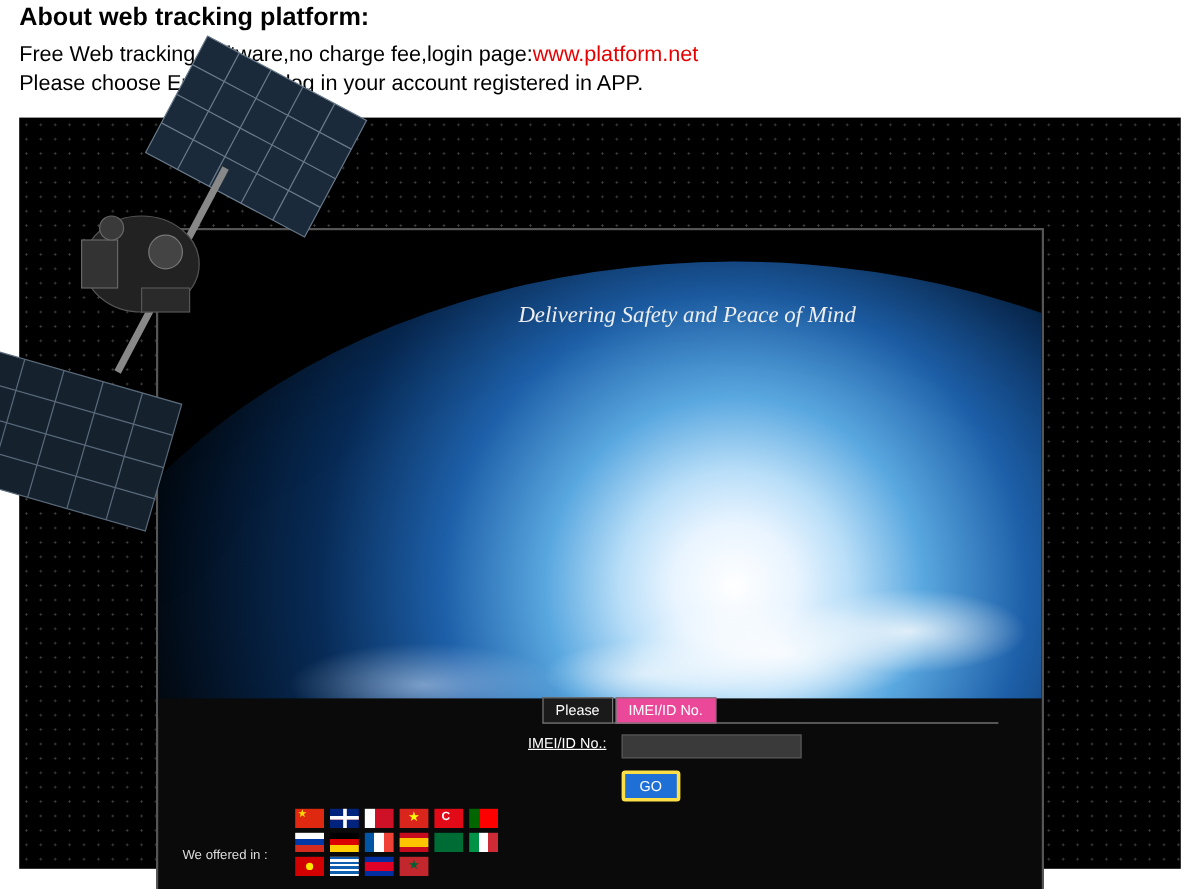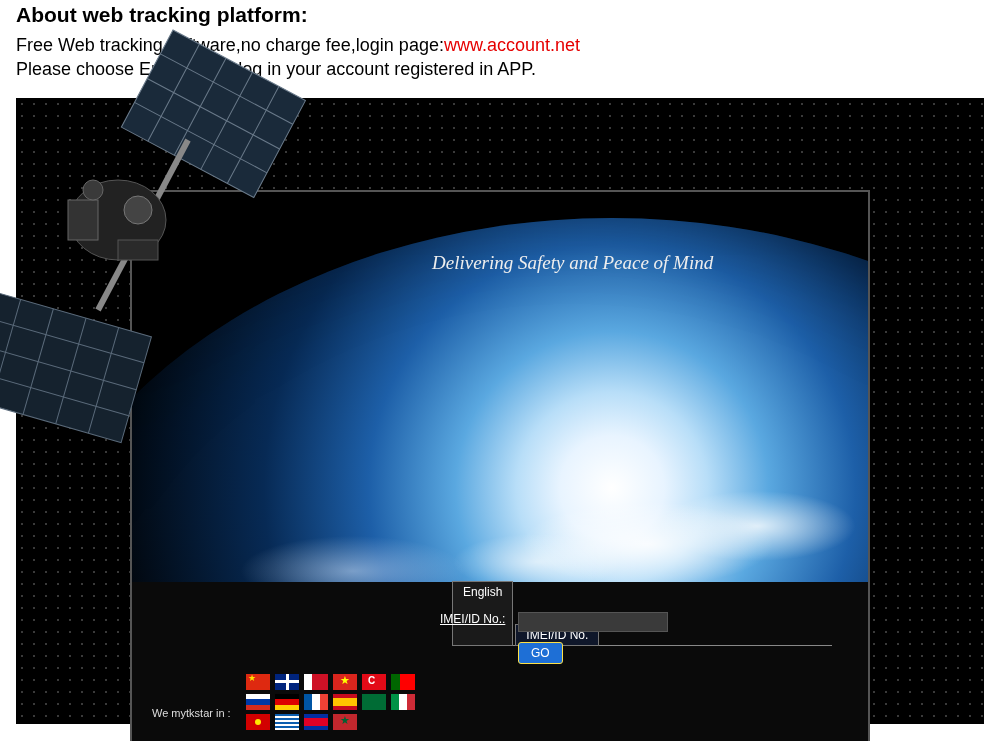--- a/index.html
+++ b/index.html
@@ -243,7 +243,7 @@
 <div class="intro">
   <div class="intro-title">About web tracking platform:</div>
   <div class="intro-line">
-    <span>Free Web tracking software,no charge fee,login page:</span><a class="intro-link">www.account.net</a>
+    <span>Free Web tracking software,no charge fee,login page:</span><a class="intro-link">www.platform.net</a>
   </div>
   <div class="intro-line">Please choose English and log in your account registered in APP.</div>
 </div>

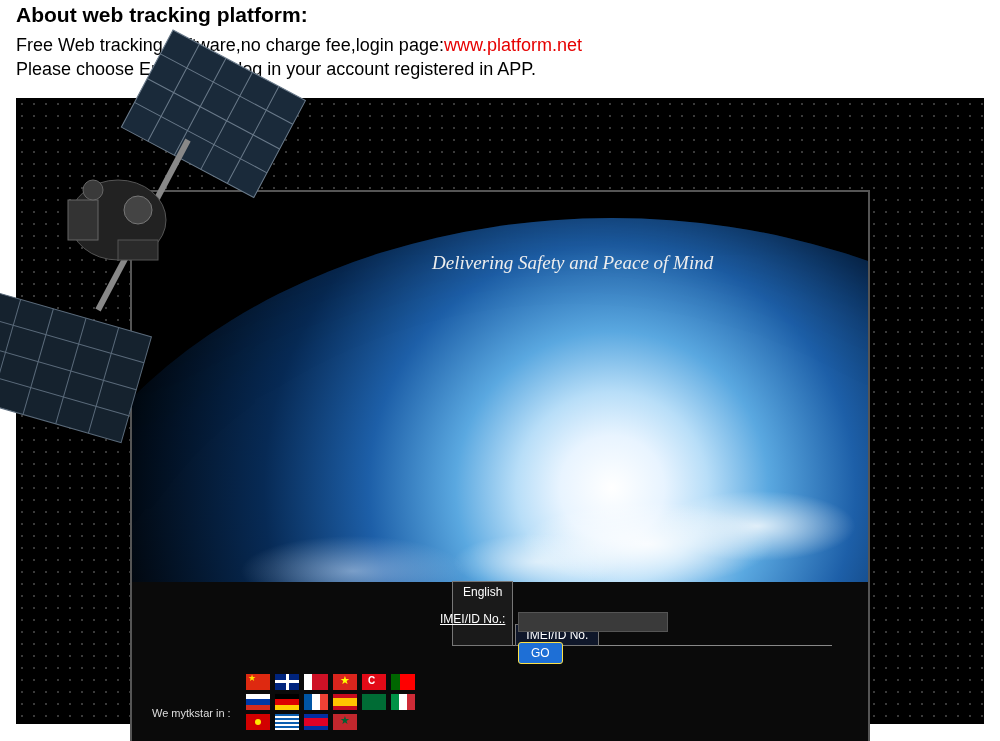--- a/index.html
+++ b/index.html
@@ -262,7 +262,7 @@
     <div class="login-area">
 
       <div class="tabs">
-        <div class="tab inactive">English</div>
+        <div class="tab inactive">Please</div>
         <div class="tab active">IMEI/ID No.</div>
       </div>
 

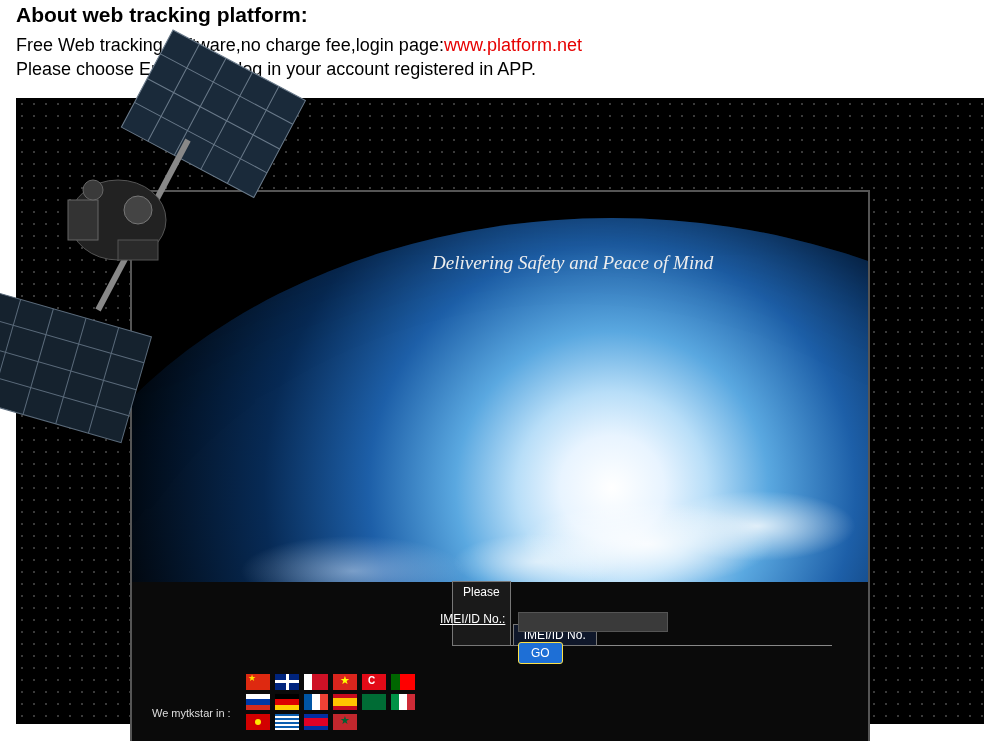--- a/index.html
+++ b/index.html
@@ -146,7 +146,7 @@
     top: 1px;
   }
   .tab.inactive { background: #1a1a1a; }
-  .tab.active   { background: #0f172a; margin-top: 43px; }
+  .tab.active   { background: #ec4899; }
   .form {
     position: absolute;
     left: 308px;

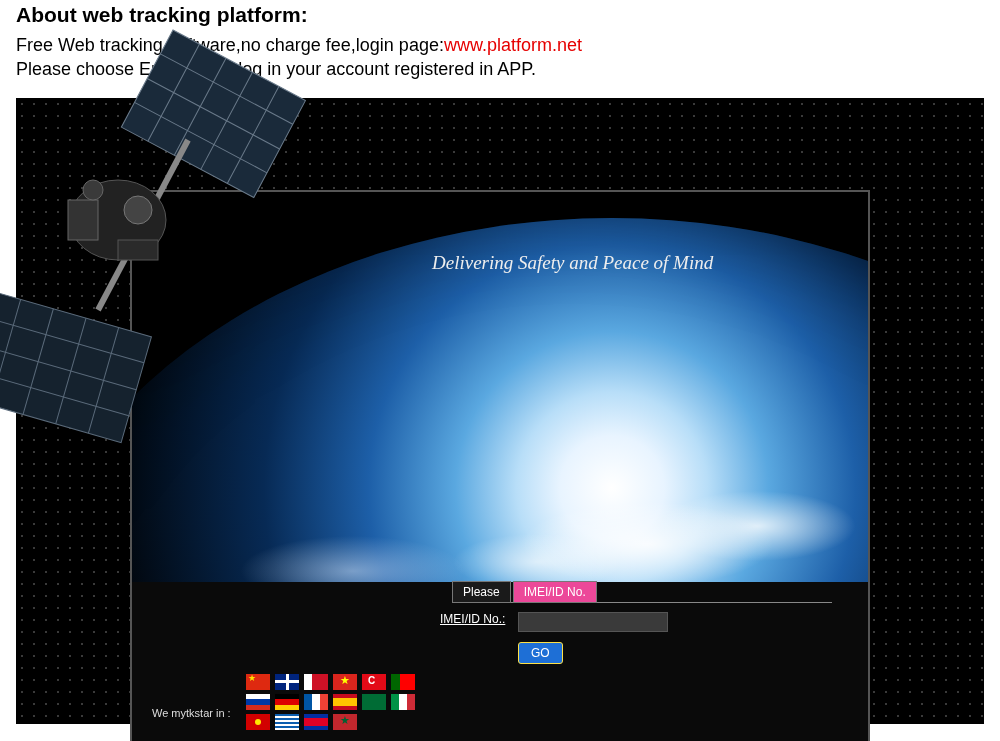--- a/index.html
+++ b/index.html
@@ -177,7 +177,7 @@
     margin-left: 78px;
     background: #1e6fd6;
     color: #fff;
-    border: 1px solid #fde047;
+    border: 3px solid #fde047;
     border-radius: 3px;
     padding: 3px 12px;
     font-size: 12px;

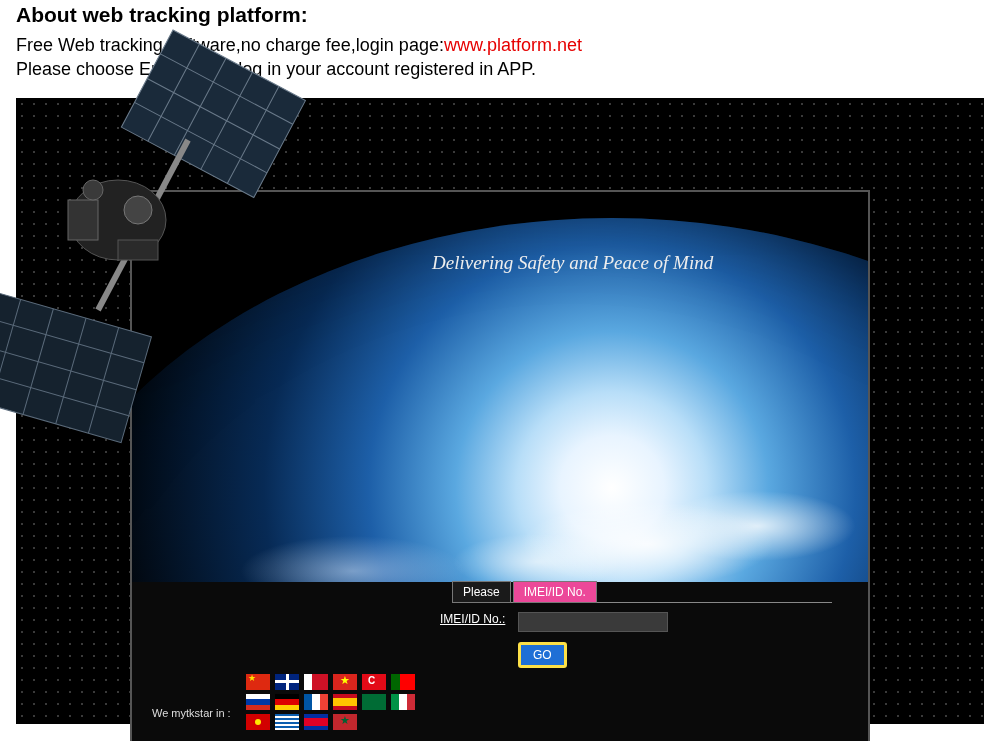--- a/index.html
+++ b/index.html
@@ -274,7 +274,7 @@
         <button class="go-btn">GO</button>
       </div>
 
-      <div class="offered">We mytkstar in :</div>
+      <div class="offered">We offered in :</div>
 
       <div class="flags">
           <span class="flag flag-cn"></span>

